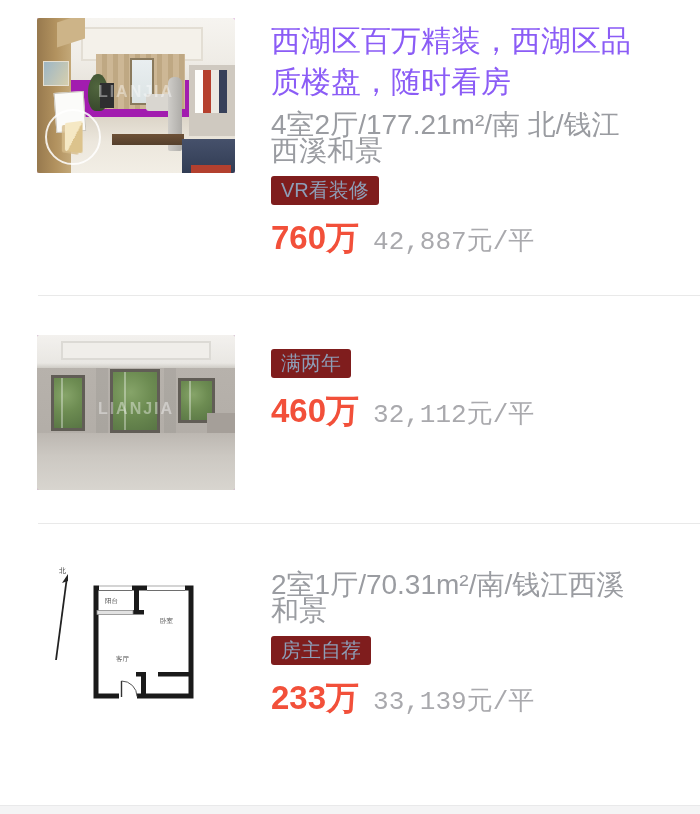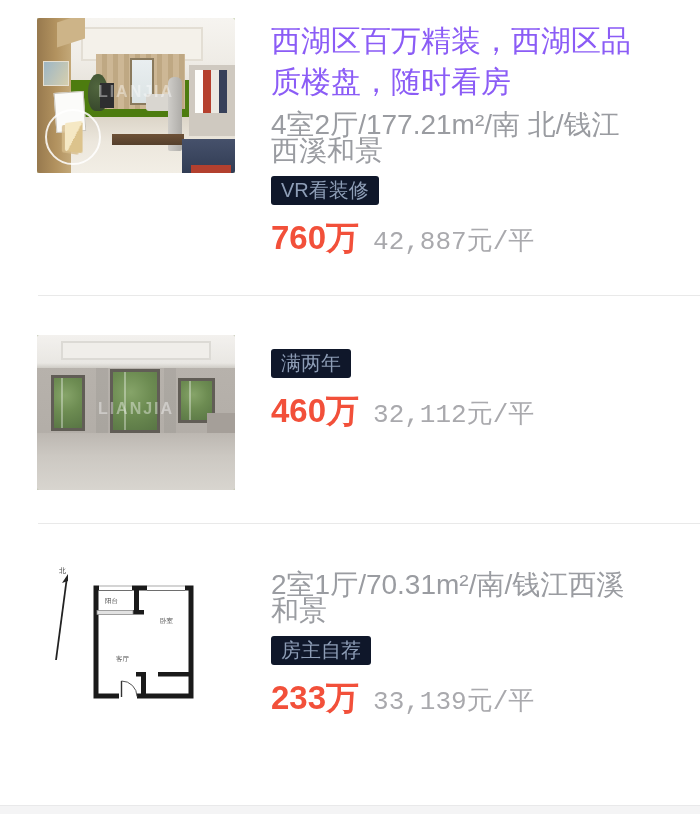--- a/index.html
+++ b/index.html
@@ -32,7 +32,7 @@
     position: relative;
     overflow: hidden;
     border-radius: 2px;
-    background: #4d7c0f;
+    background: #a21caf;
   }
   .info { width: 372px; padding-top: 2px; }
   .title {

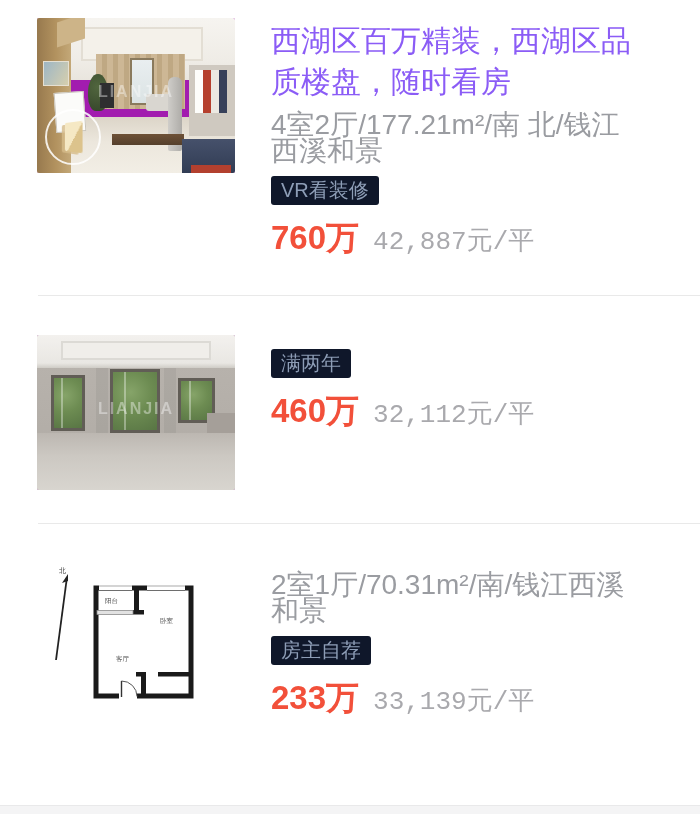--- a/index.html
+++ b/index.html
@@ -55,7 +55,7 @@
     line-height: 21px;
     padding: 4px 10px;
     color: #8d9db6;
-    background: #0f172a;
+    background: #7f1d1d;
     border-radius: 3px;
   }
   .price-row {

